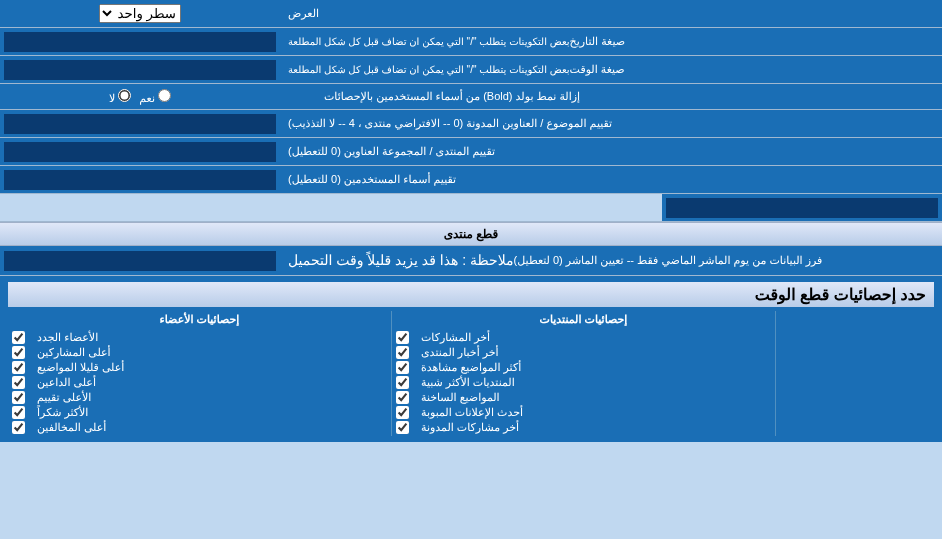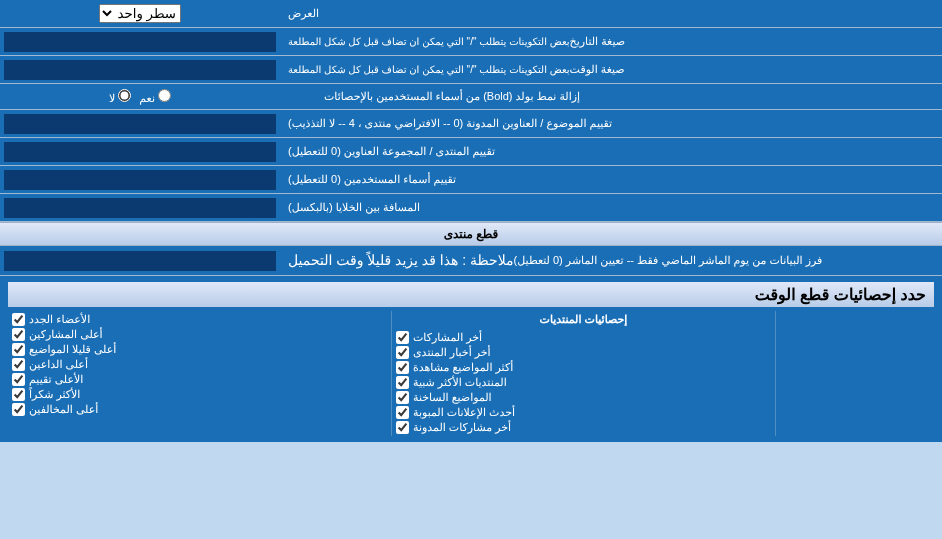--- a/index.html
+++ b/index.html
@@ -211,7 +211,6 @@
   </div>
 
   <div class="row">
-    <div class="row-label">المسافة بين الخلايا (بالبكسل)</div>
     <div class="row-input">
       <input type="text" style="">
     </div>

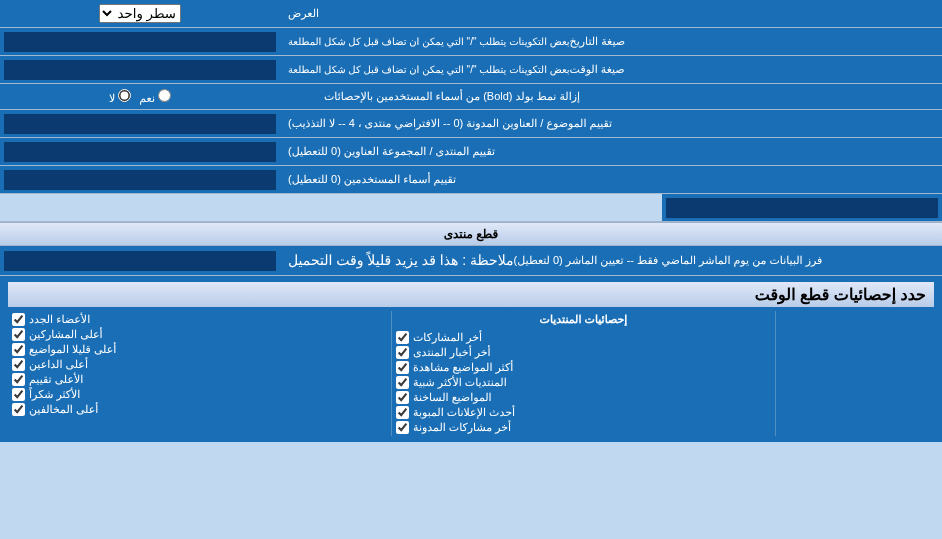--- a/index.html
+++ b/index.html
@@ -272,6 +272,7 @@
       </div>
 
       <div class="checkbox-col">
+        <div style="color:#fff; font-weight:bold; font-size:11px; text-align:center; margin-bottom:3px;">إحصائيات الأعضاء</div>
         <div class="checkbox-item">
           <span>الأعضاء الجدد</span>
           <input type="checkbox" checked="" style="">

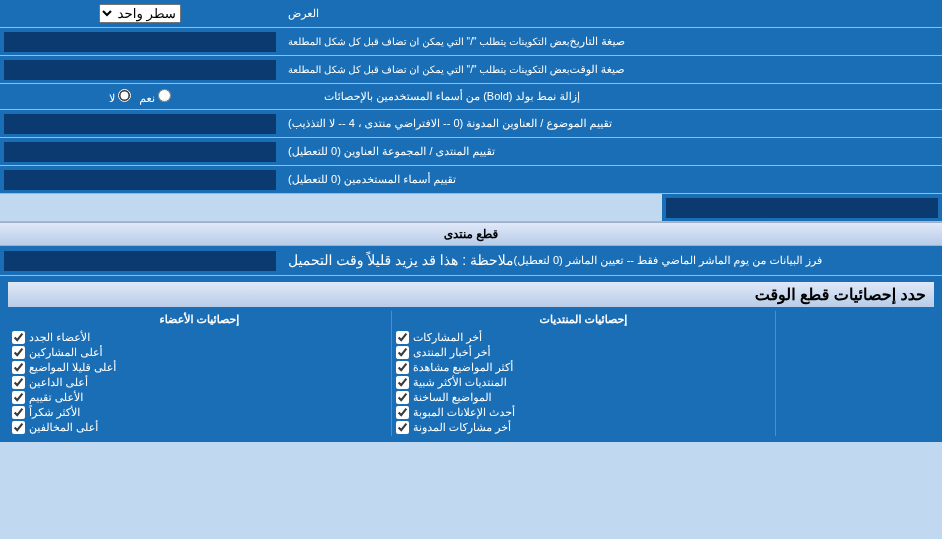--- a/index.html
+++ b/index.html
@@ -139,7 +139,7 @@
       display: flex;
       align-items: center;
       justify-content: flex-end;
-      gap: 4px;
+      gap: 12px;
       color: #fff;
       font-size: 11px;
       direction: rtl;

